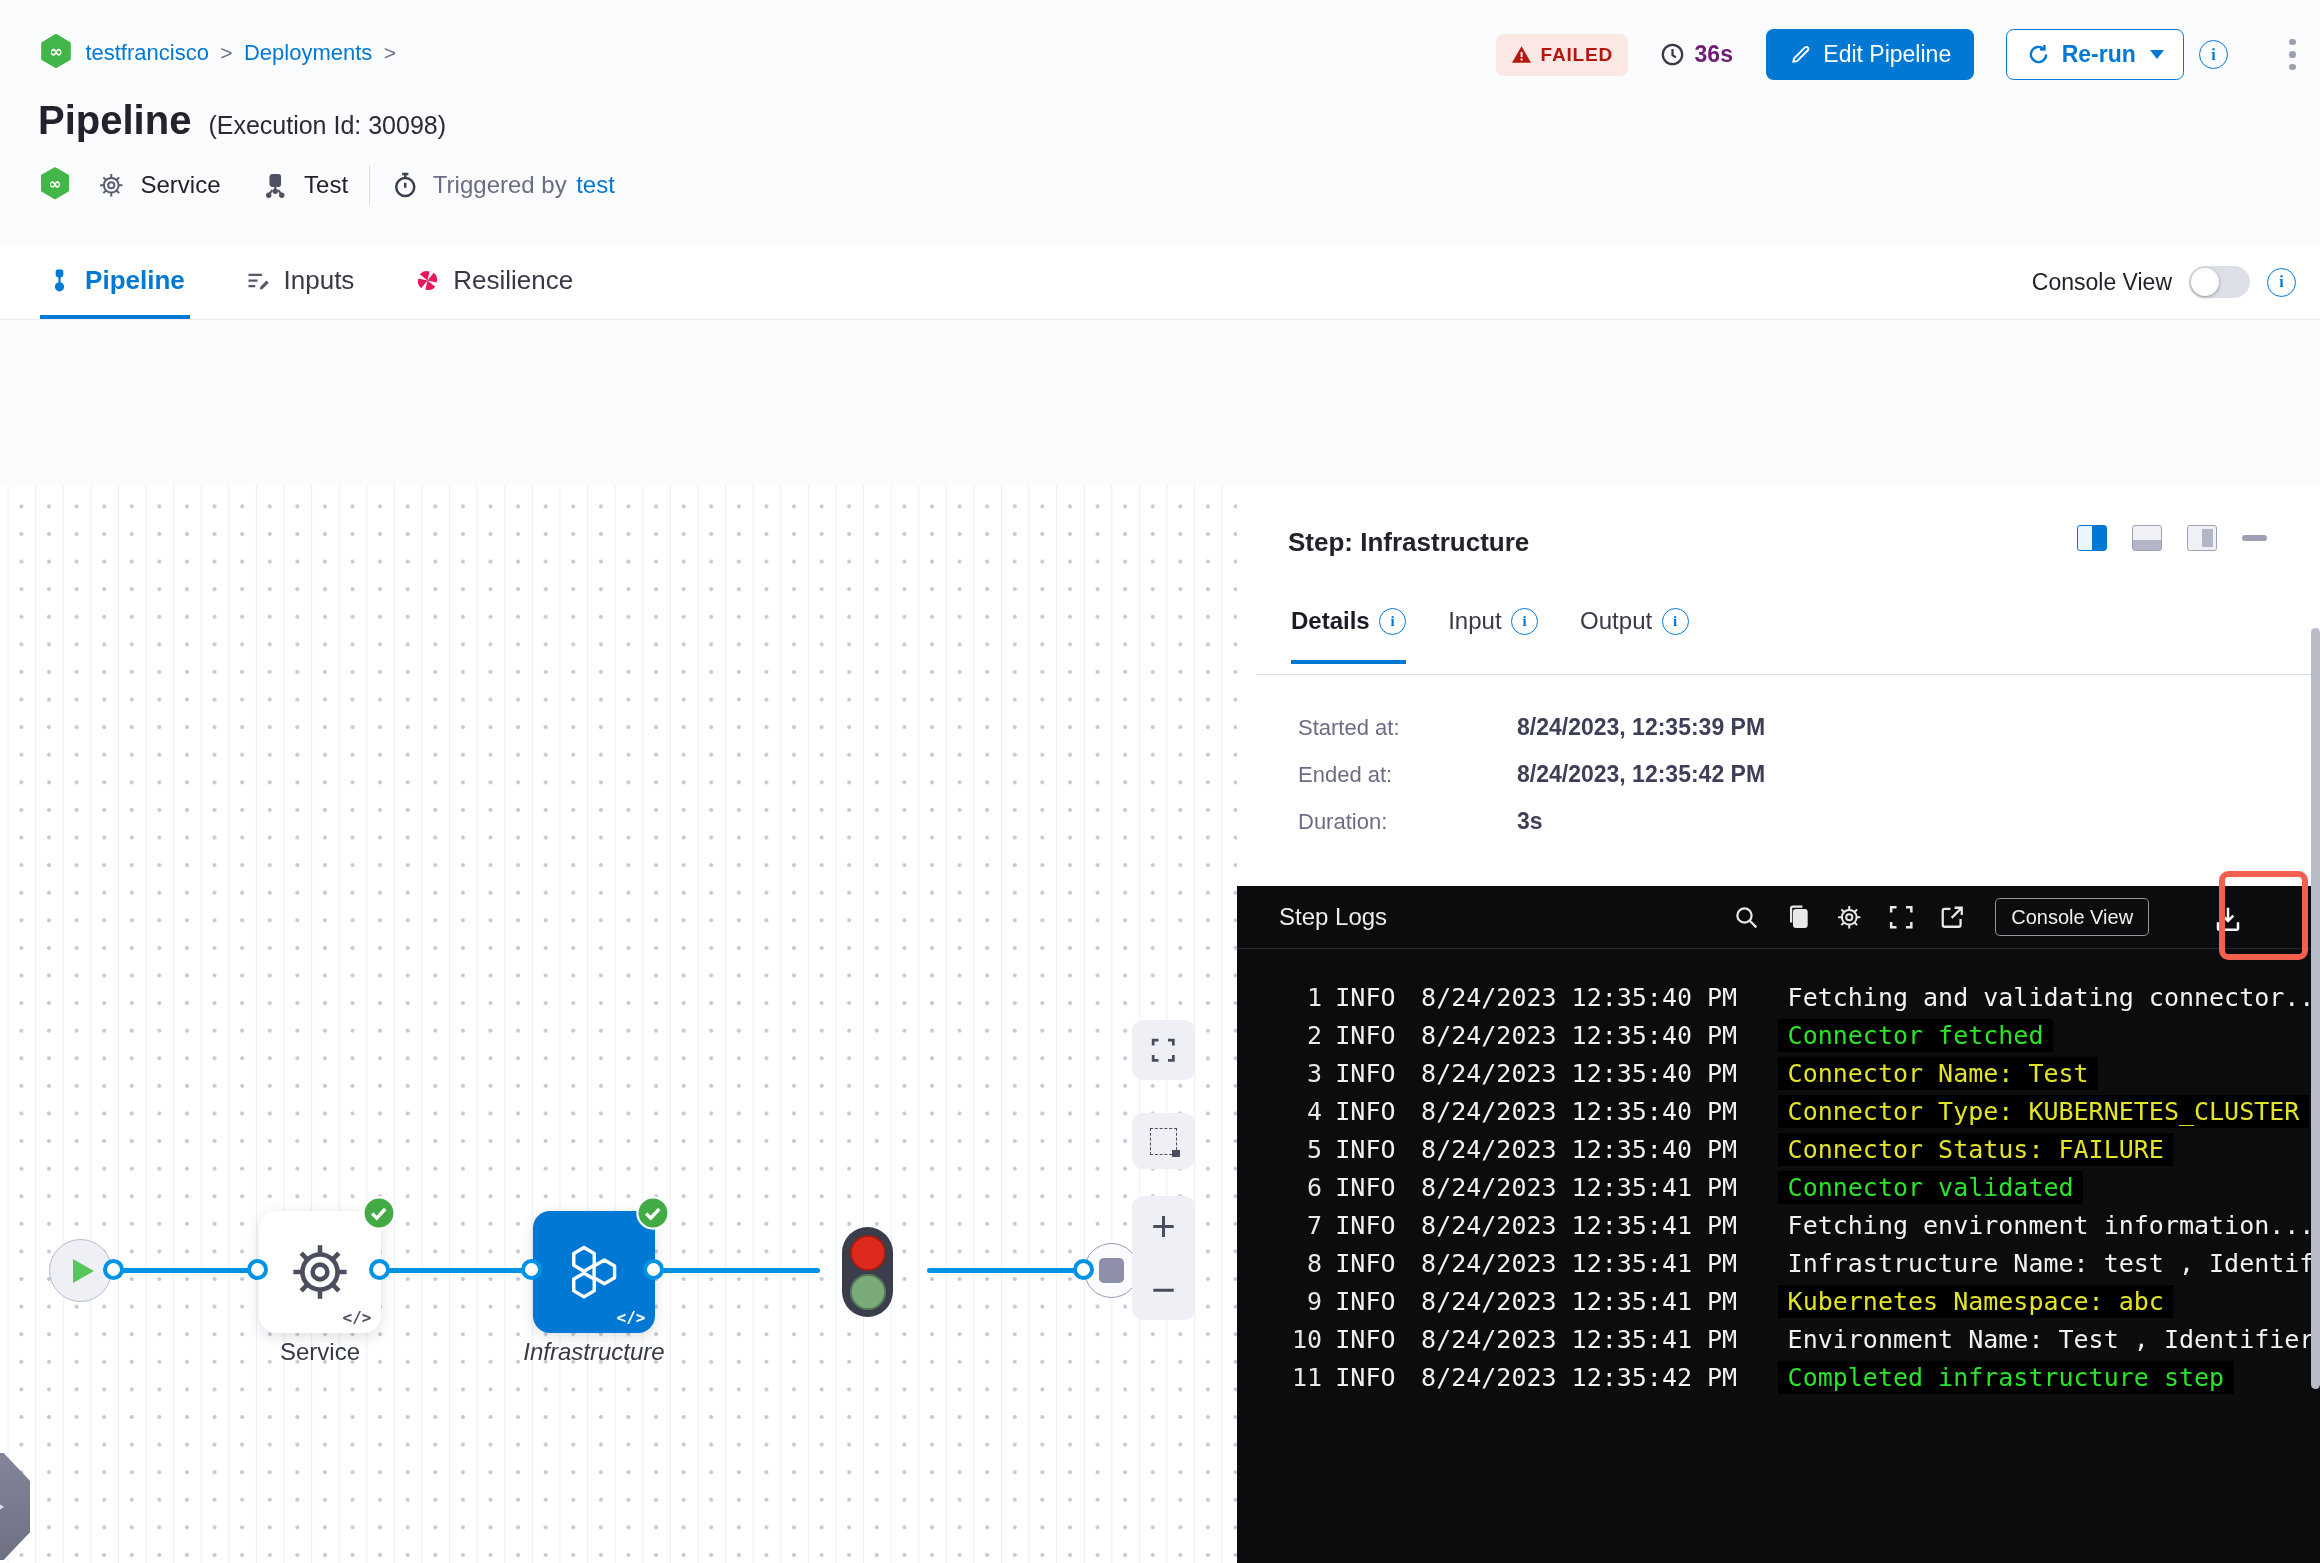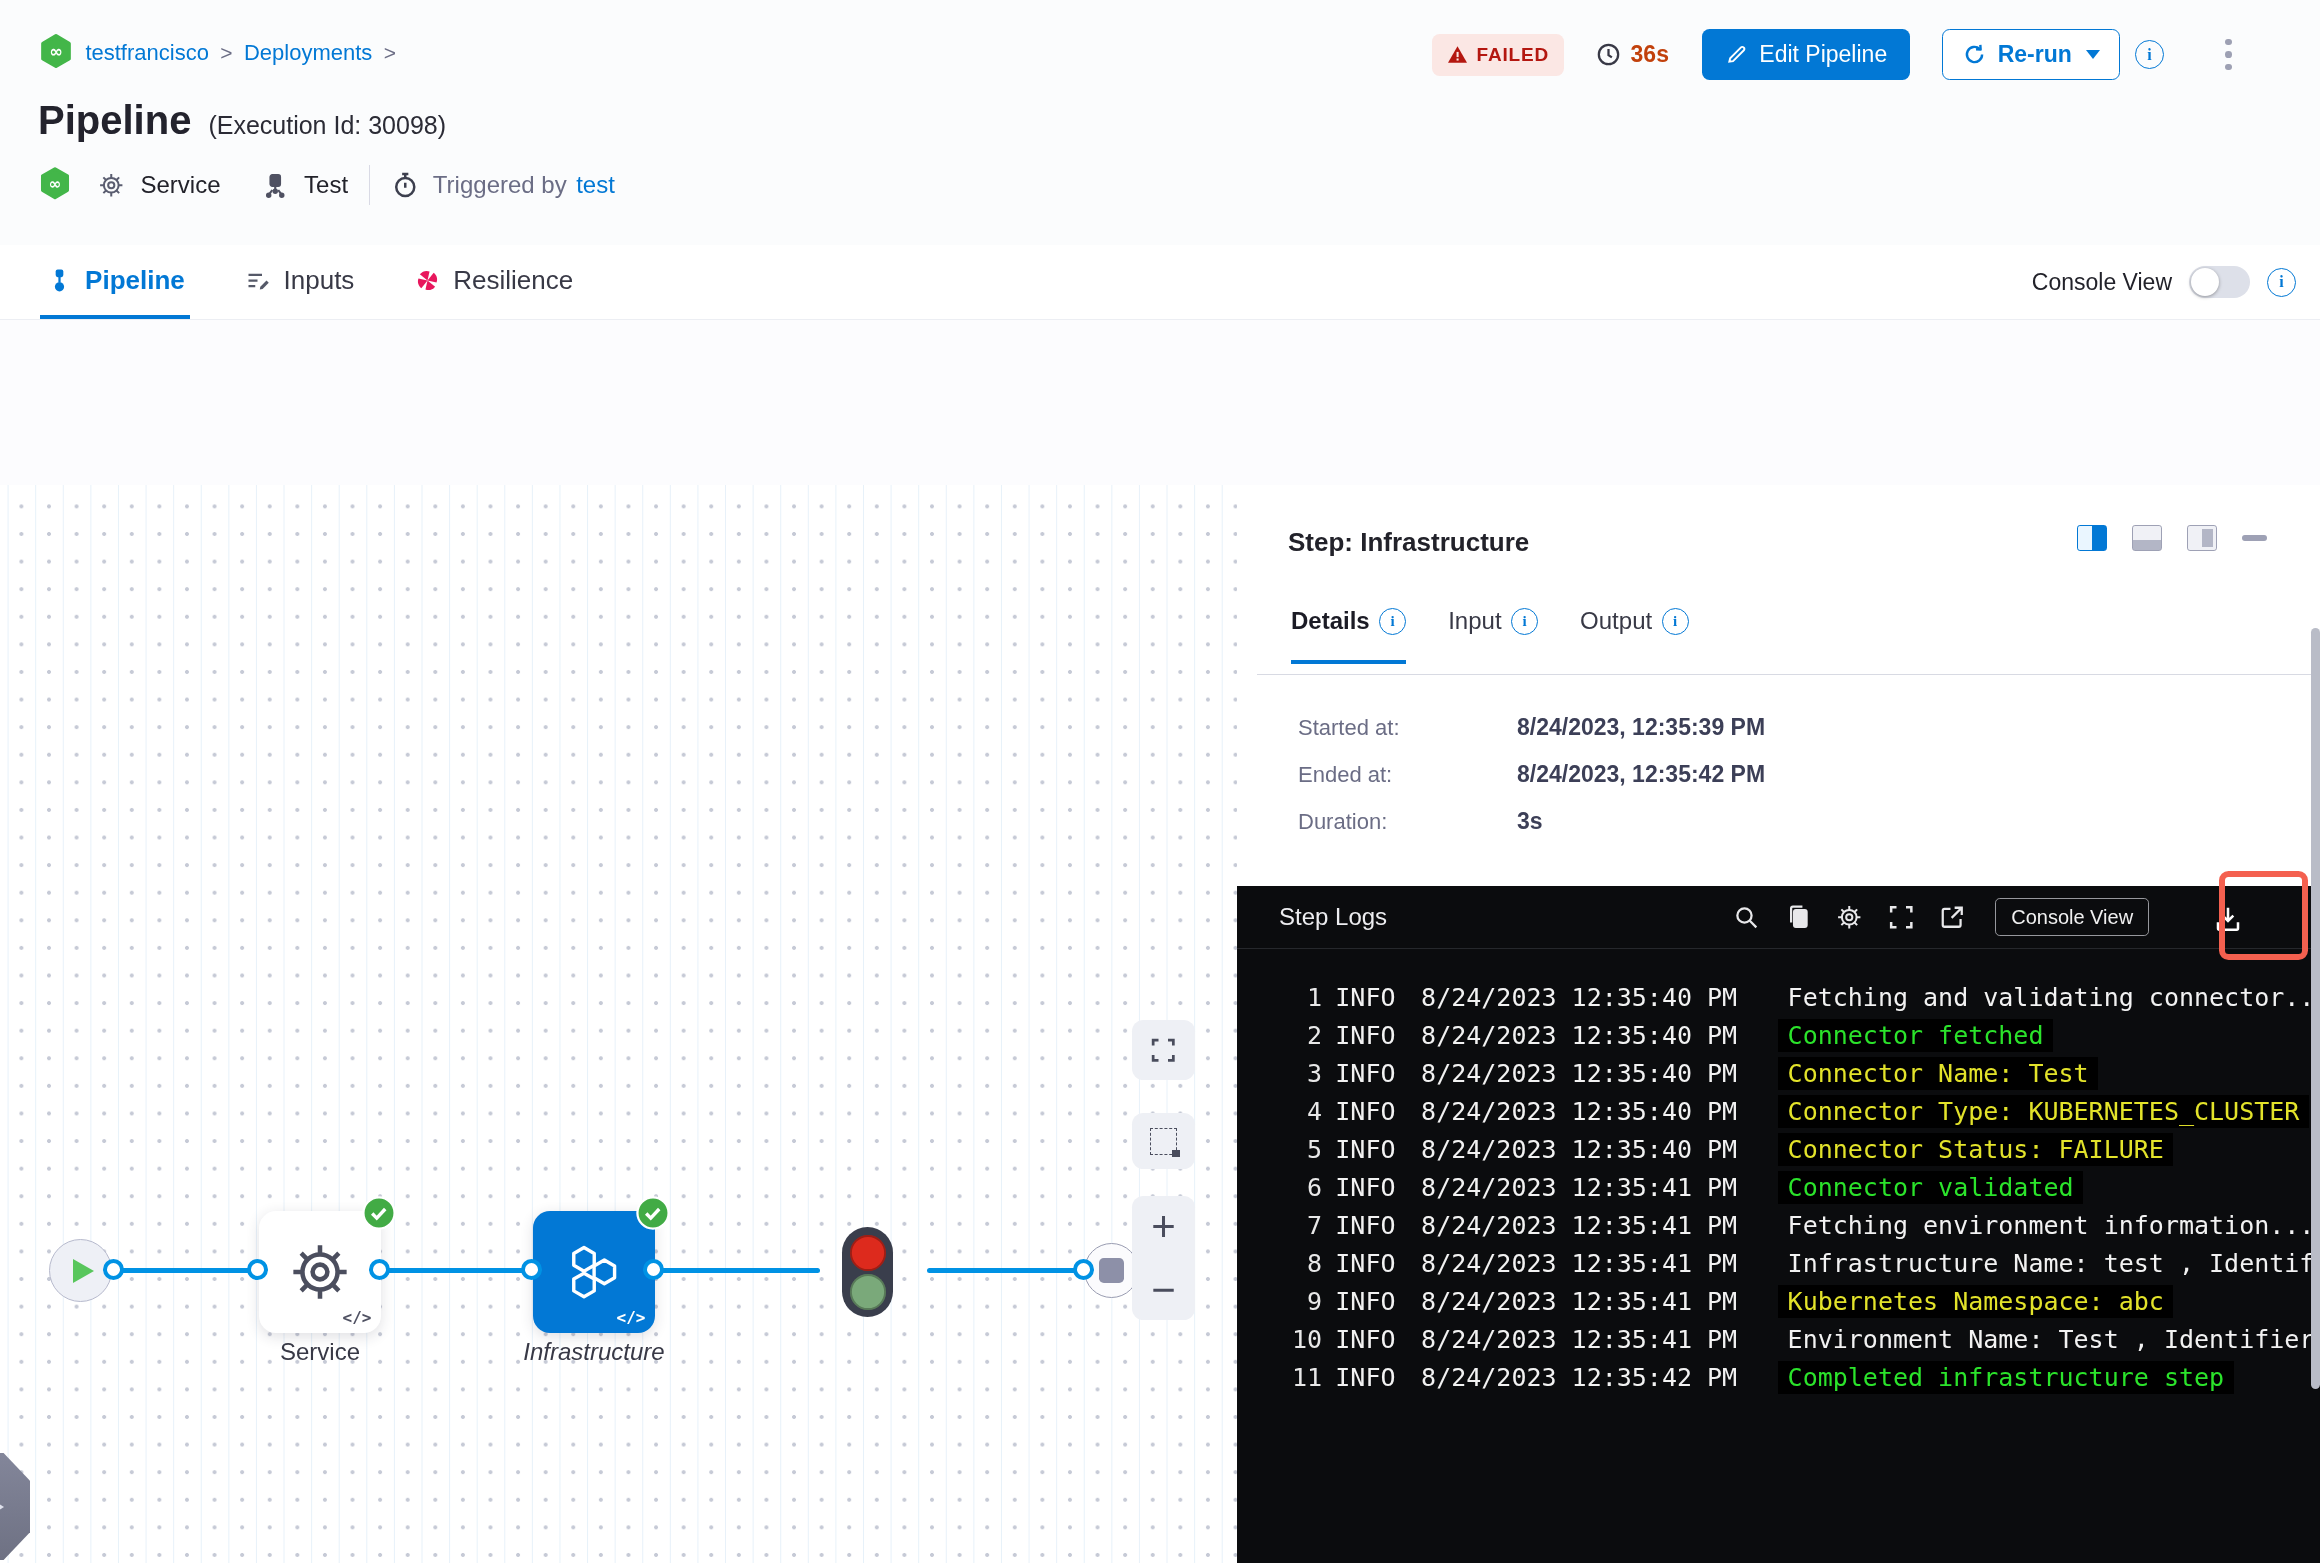--- a/index.html
+++ b/index.html
@@ -12,7 +12,7 @@
   .crumb-row{position:absolute;left:38px;top:32px;height:42px;display:flex;align-items:center;gap:11.4px;font-size:22px;}
   .crumb-link{color:#0278d5;cursor:pointer;}
   .crumb-sep{color:#6b6d85;font-size:21px;}
-  .top-actions{position:absolute;left:1432px;top:27px;height:55px;display:flex;align-items:center;}
+  .top-actions{position:absolute;left:1496px;top:27px;height:55px;display:flex;align-items:center;}
   .failed-badge{display:flex;align-items:center;gap:8.6px;height:42px;padding:0 15px;border-radius:7.6px;
      background:#fbe7e4;color:#b41710;font-weight:bold;font-size:19px;letter-spacing:0.8px;}
   .dur-wrap{display:flex;align-items:center;gap:8.6px;margin-left:31px;font-size:23px;font-weight:600;color:#c2410c;}

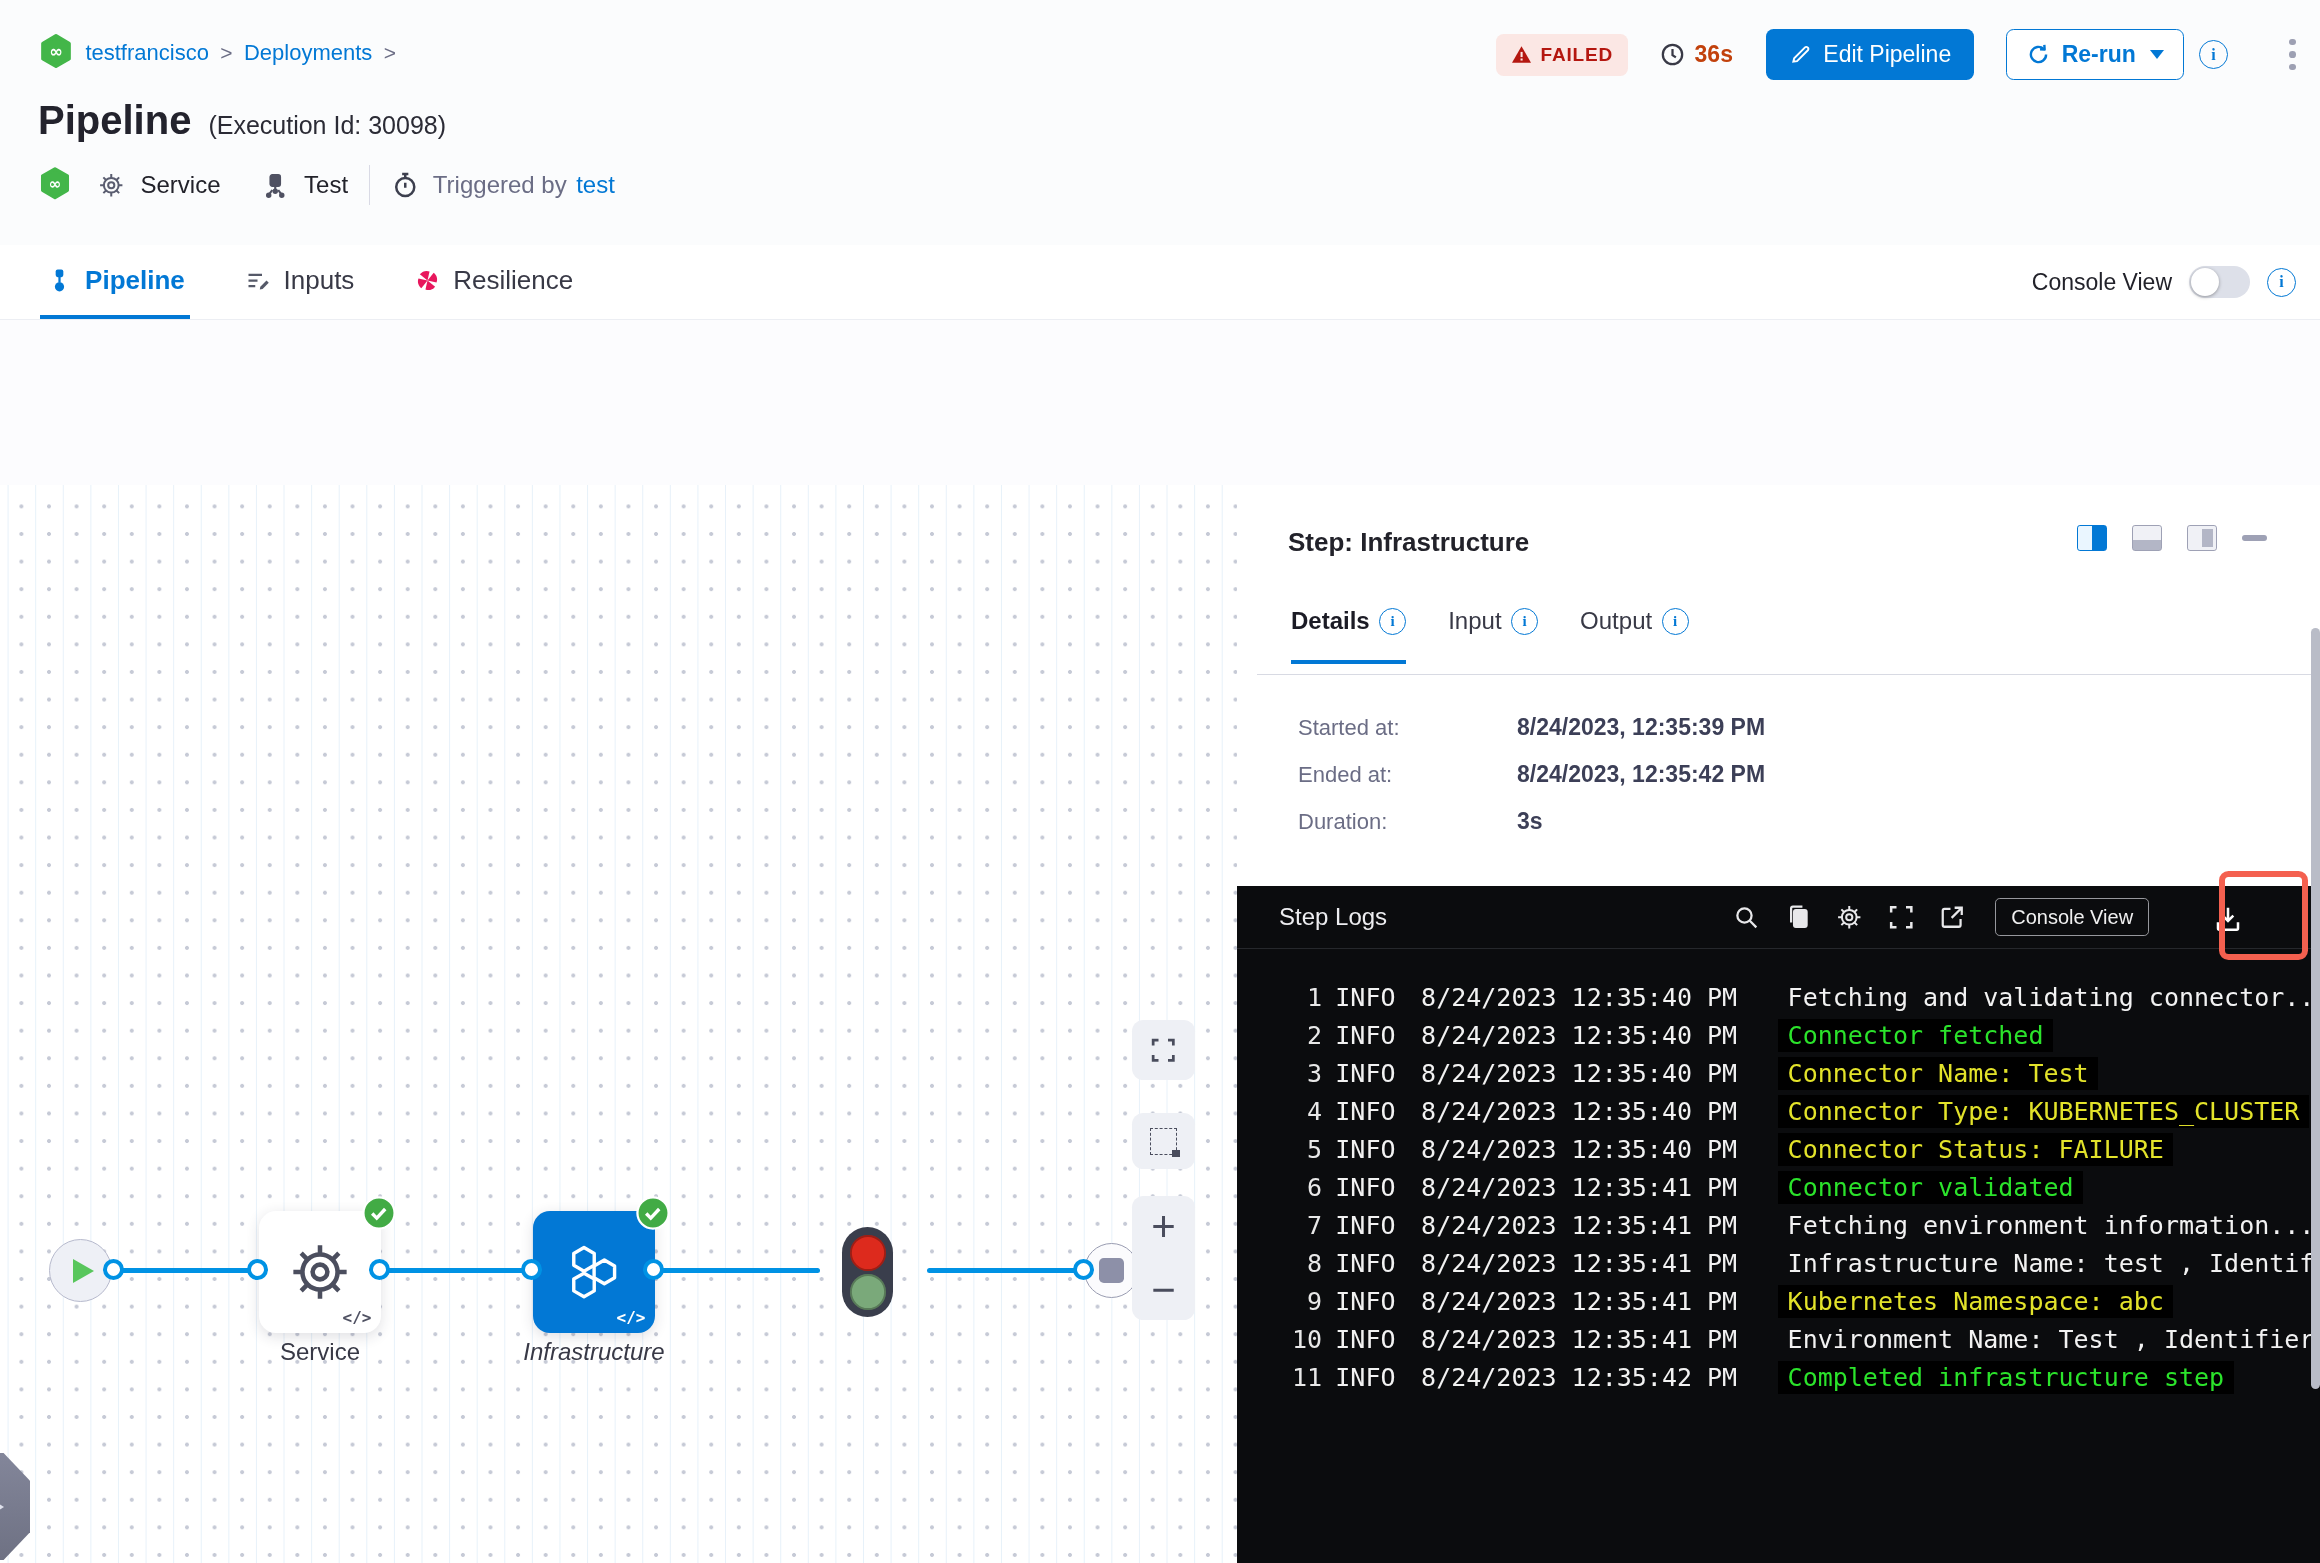--- a/index.html
+++ b/index.html
@@ -15,7 +15,7 @@
   .top-actions{position:absolute;left:1496px;top:27px;height:55px;display:flex;align-items:center;}
   .failed-badge{display:flex;align-items:center;gap:8.6px;height:42px;padding:0 15px;border-radius:7.6px;
      background:#fbe7e4;color:#b41710;font-weight:bold;font-size:19px;letter-spacing:0.8px;}
-  .dur-wrap{display:flex;align-items:center;gap:8.6px;margin-left:31px;font-size:23px;font-weight:600;color:#c2410c;}
+  .dur-wrap{display:flex;align-items:center;gap:8.6px;margin-left:31px;font-size:23px;font-weight:600;color:#701a75;}
   .btn-primary{display:flex;align-items:center;gap:11.4px;height:51px;padding:0 23px;margin-left:33px;border-radius:7.6px;
      background:#0278d5;color:#fff;font-size:23px;font-weight:500;cursor:pointer;}
   .btn-outline{display:flex;align-items:center;gap:10.5px;height:51px;padding:8px 19px;margin-left:32px;border-radius:7.6px;

